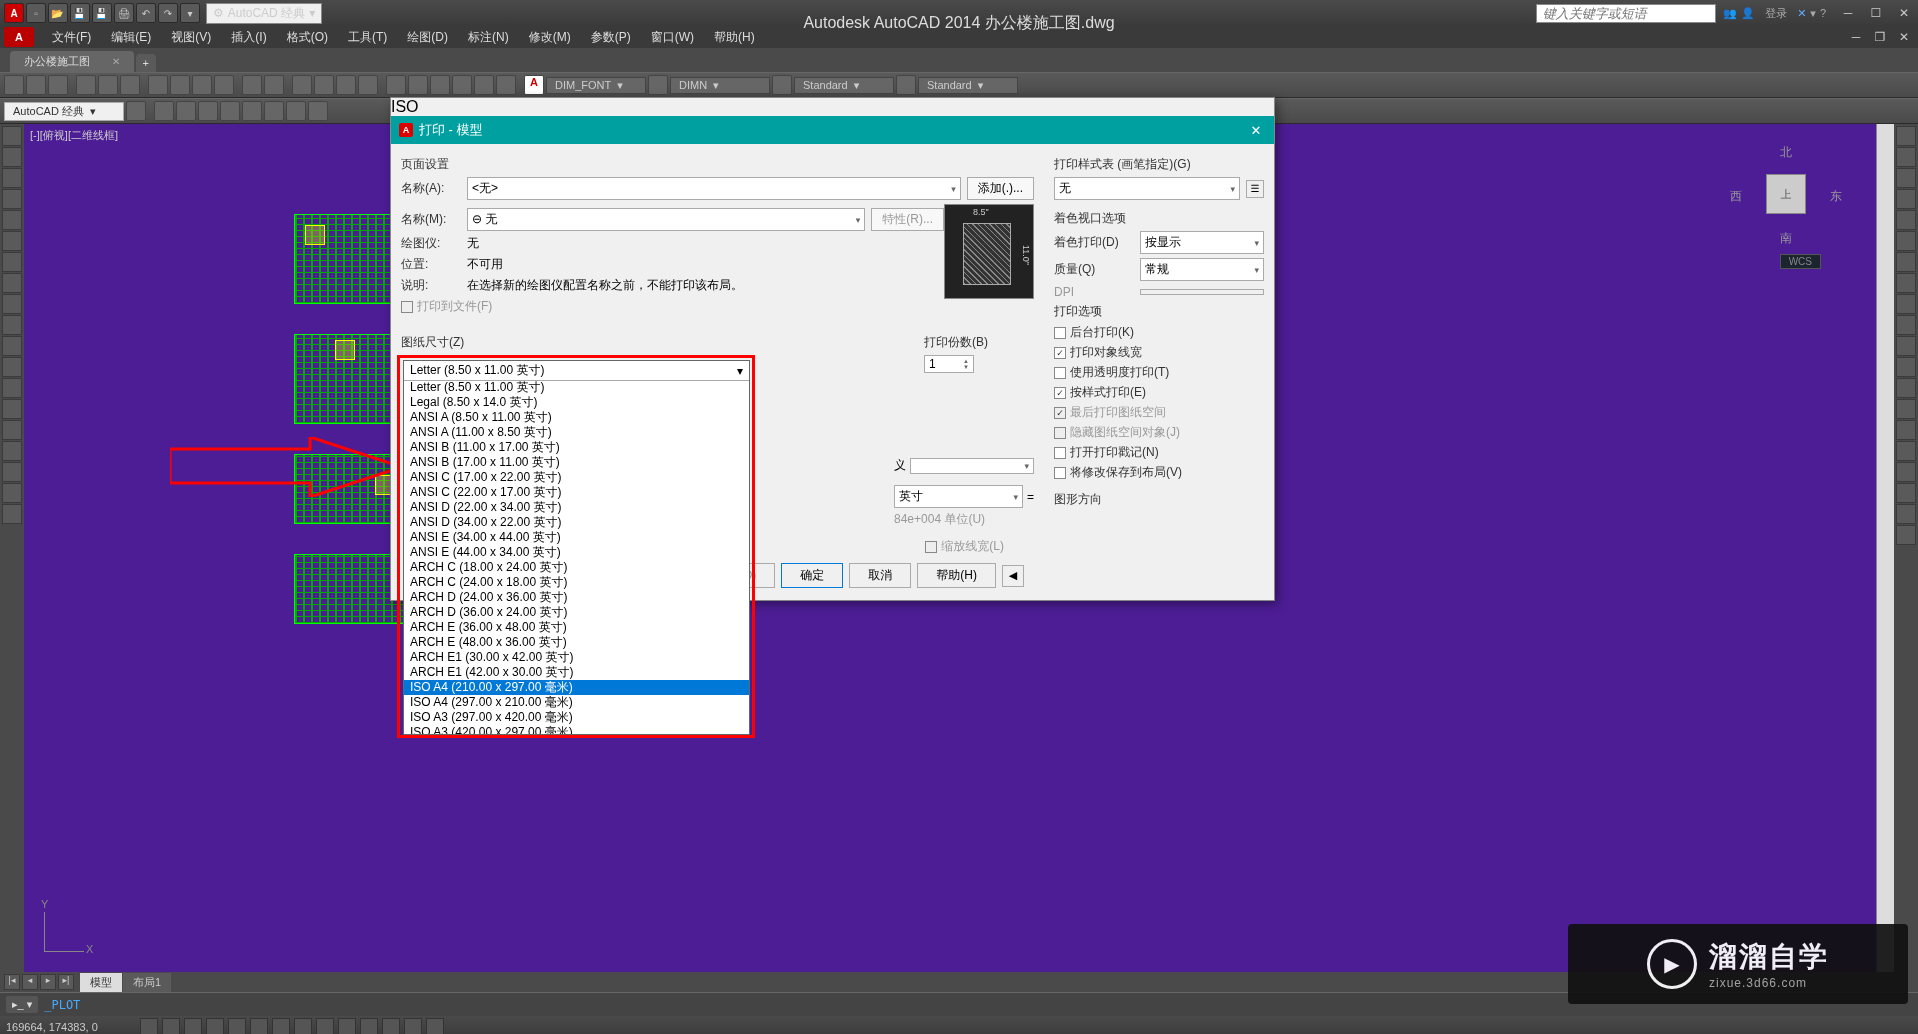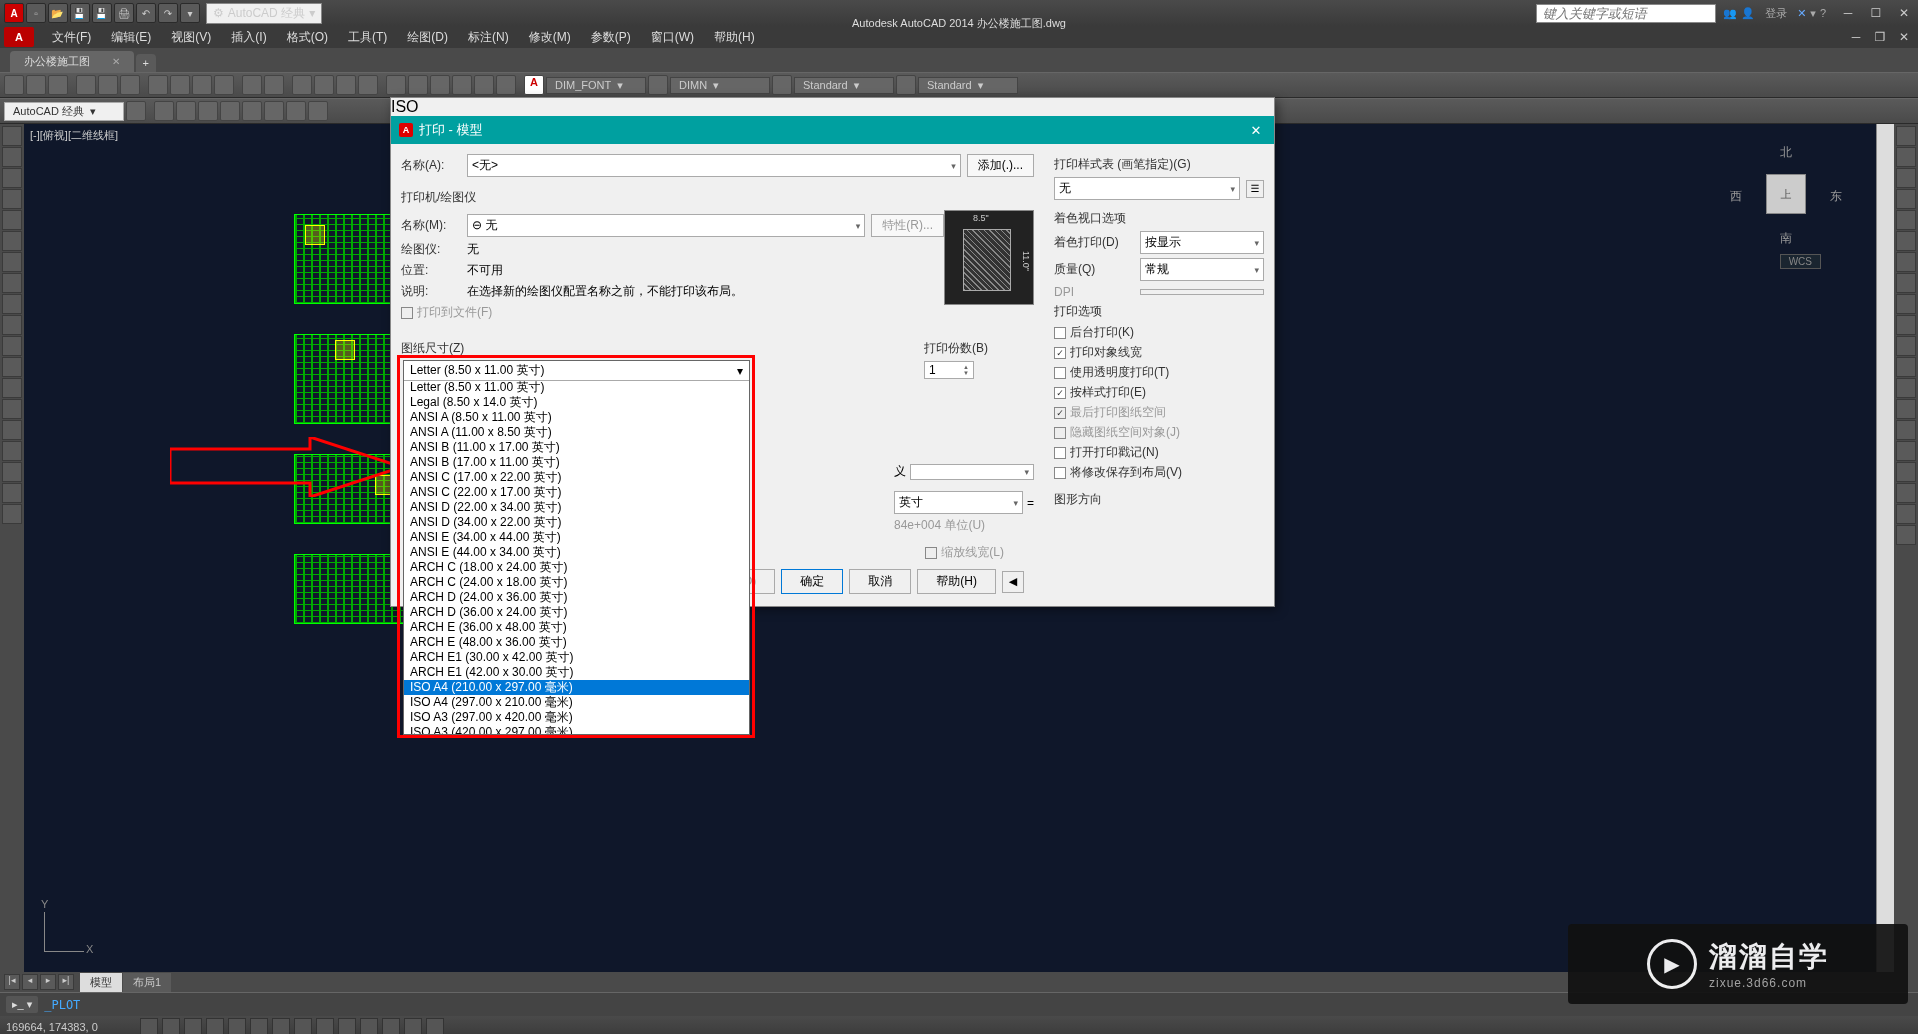--- a/index.html
+++ b/index.html
@@ -10,7 +10,7 @@
 .qat { display: flex; gap: 2px; align-items: center; }
 .qat-btn { width: 20px; height: 20px; background: #5a5a5a; border: 1px solid #2a2a2a; border-radius: 2px; display: flex; align-items: center; justify-content: center; font-size: 10px; color: #ccc; cursor: pointer; }
 .workspace-sel { background: #f0f0f0; border: 1px solid #888; padding: 1px 6px; margin-left: 6px; font-size: 12px; display: flex; align-items: center; gap: 4px; }
-.app-title { position: absolute; left: 50%; transform: translateX(-50%); color: #ddd; font-size: 11px; margin-top: 20px; }
+.app-title { position: absolute; left: 50%; transform: translateX(-50%); color: #ddd; font-size: 16px; margin-top: 20px; }
 .search-box { margin-left: auto; background: #fff; border: 1px solid #888; padding: 1px 6px; width: 180px; font-size: 13px; color: #999; font-style: italic; }
 .login-area { display: flex; gap: 4px; align-items: center; margin-left: 8px; color: #aaa; font-size: 11px; }
 .login-btn { padding: 1px 6px; }

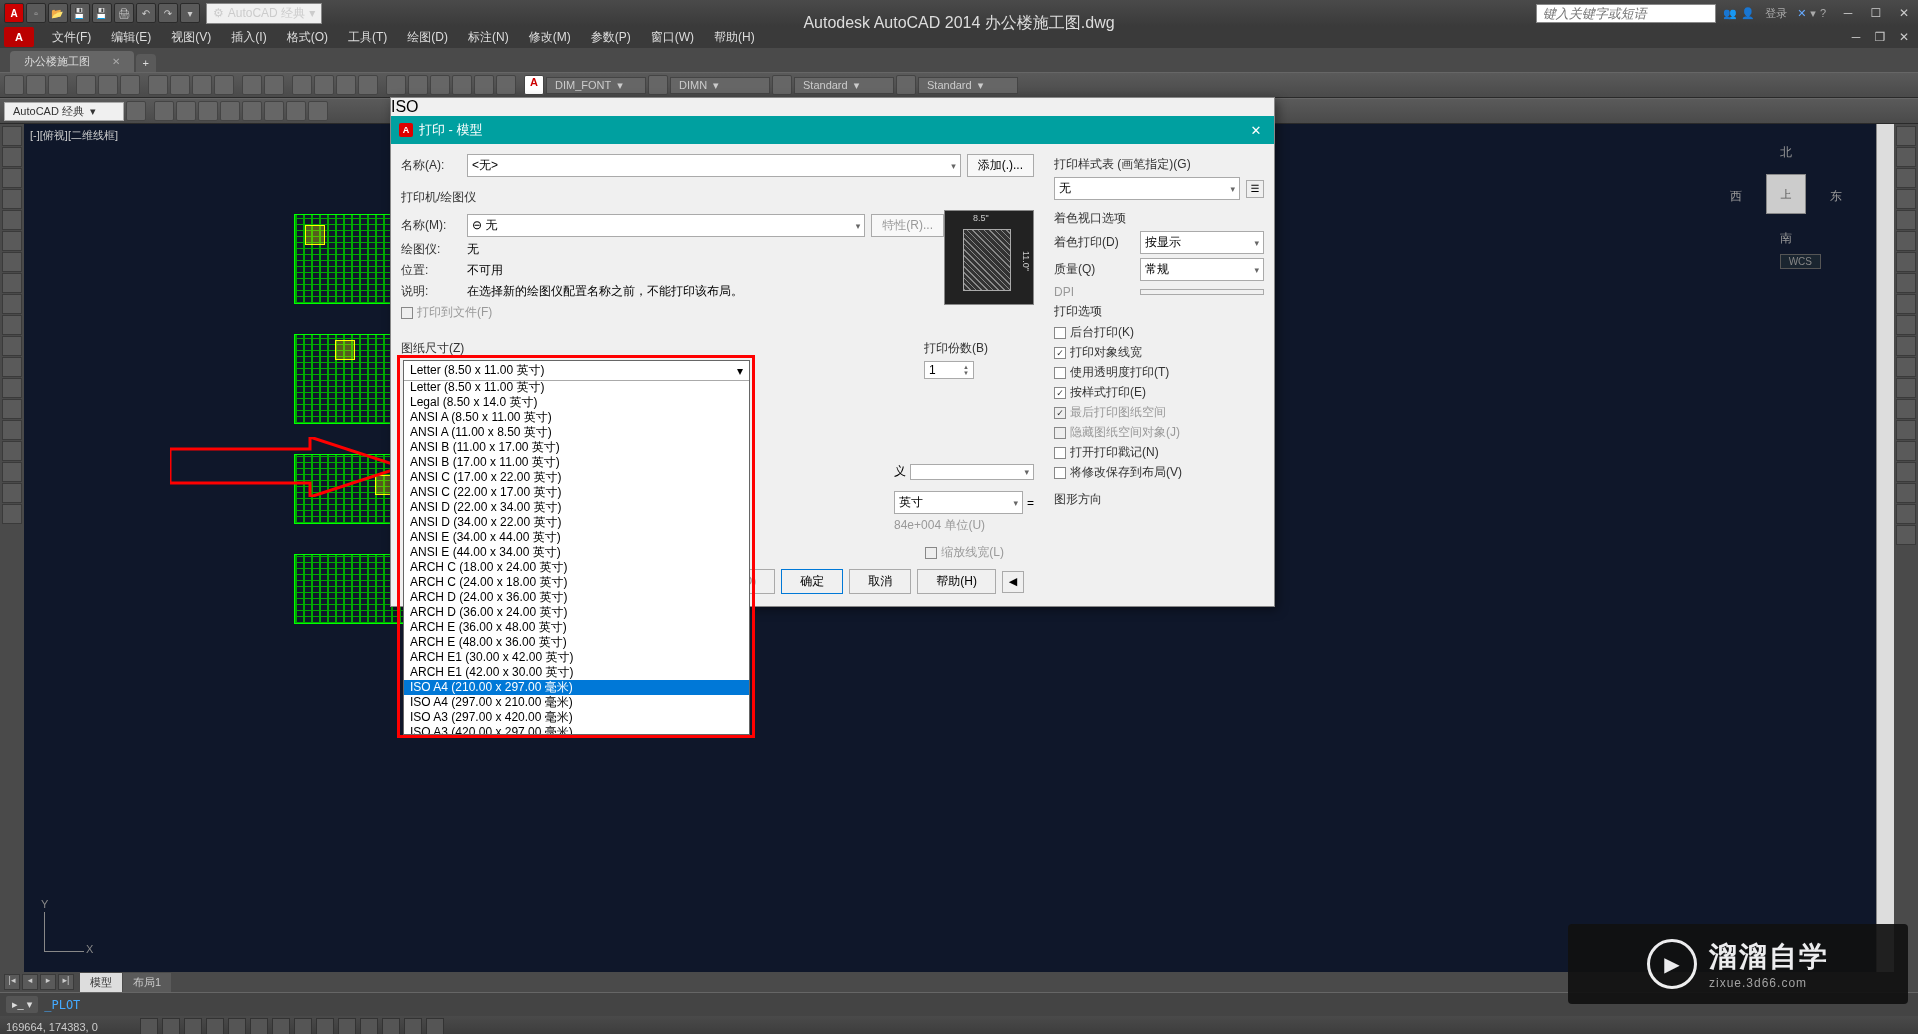--- a/index.html
+++ b/index.html
@@ -40,7 +40,7 @@
 .main-area { position: relative; height: calc(100% - 26px - 22px - 24px - 26px - 26px - 20px - 22px - 20px); display: flex; }
 .left-tools { width: 24px; background: #4a4a4a; display: flex; flex-direction: column; gap: 1px; padding: 2px; }
 .lt-btn { width: 20px; height: 20px; background: #5a5a5a; border: 1px solid #3a3a3a; }
-.canvas { flex: 1; background: #0f172a; position: relative; }
+.canvas { flex: 1; background: #4c1d95; position: relative; }
 .viewport-label { position: absolute; top: 4px; left: 6px; color: #ccc; font-size: 11px; }
 .right-tools { width: 24px; background: #4a4a4a; display: flex; flex-direction: column; gap: 1px; padding: 2px; }
 .nav-cube { position: absolute; top: 20px; right: 40px; width: 100px; height: 120px; }

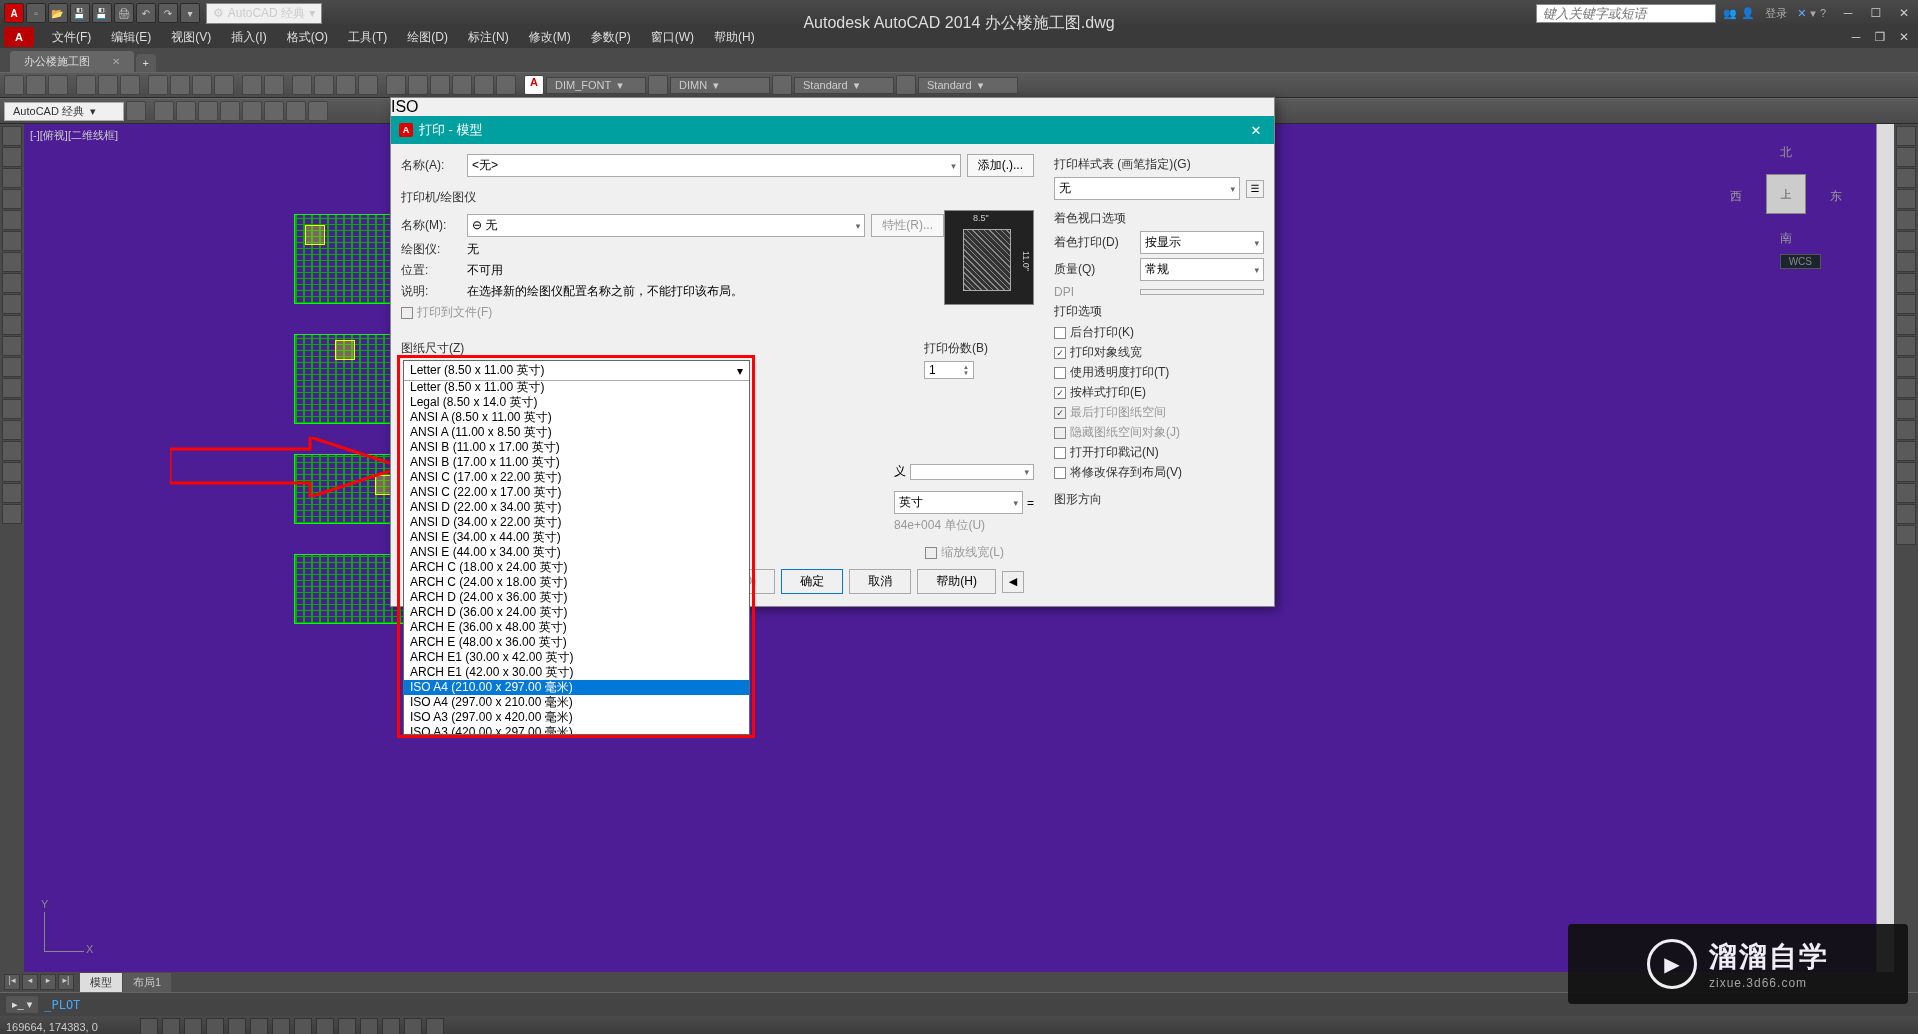--- a/index.html
+++ b/index.html
@@ -397,6 +397,7 @@
   </div>
   <div class="dlg-body">
     <div class="dlg-left">
+      <div class="group-label">页面设置</div>
       <div class="form-row">
         <span class="form-label">名称(A):</span>
         <div class="combo">

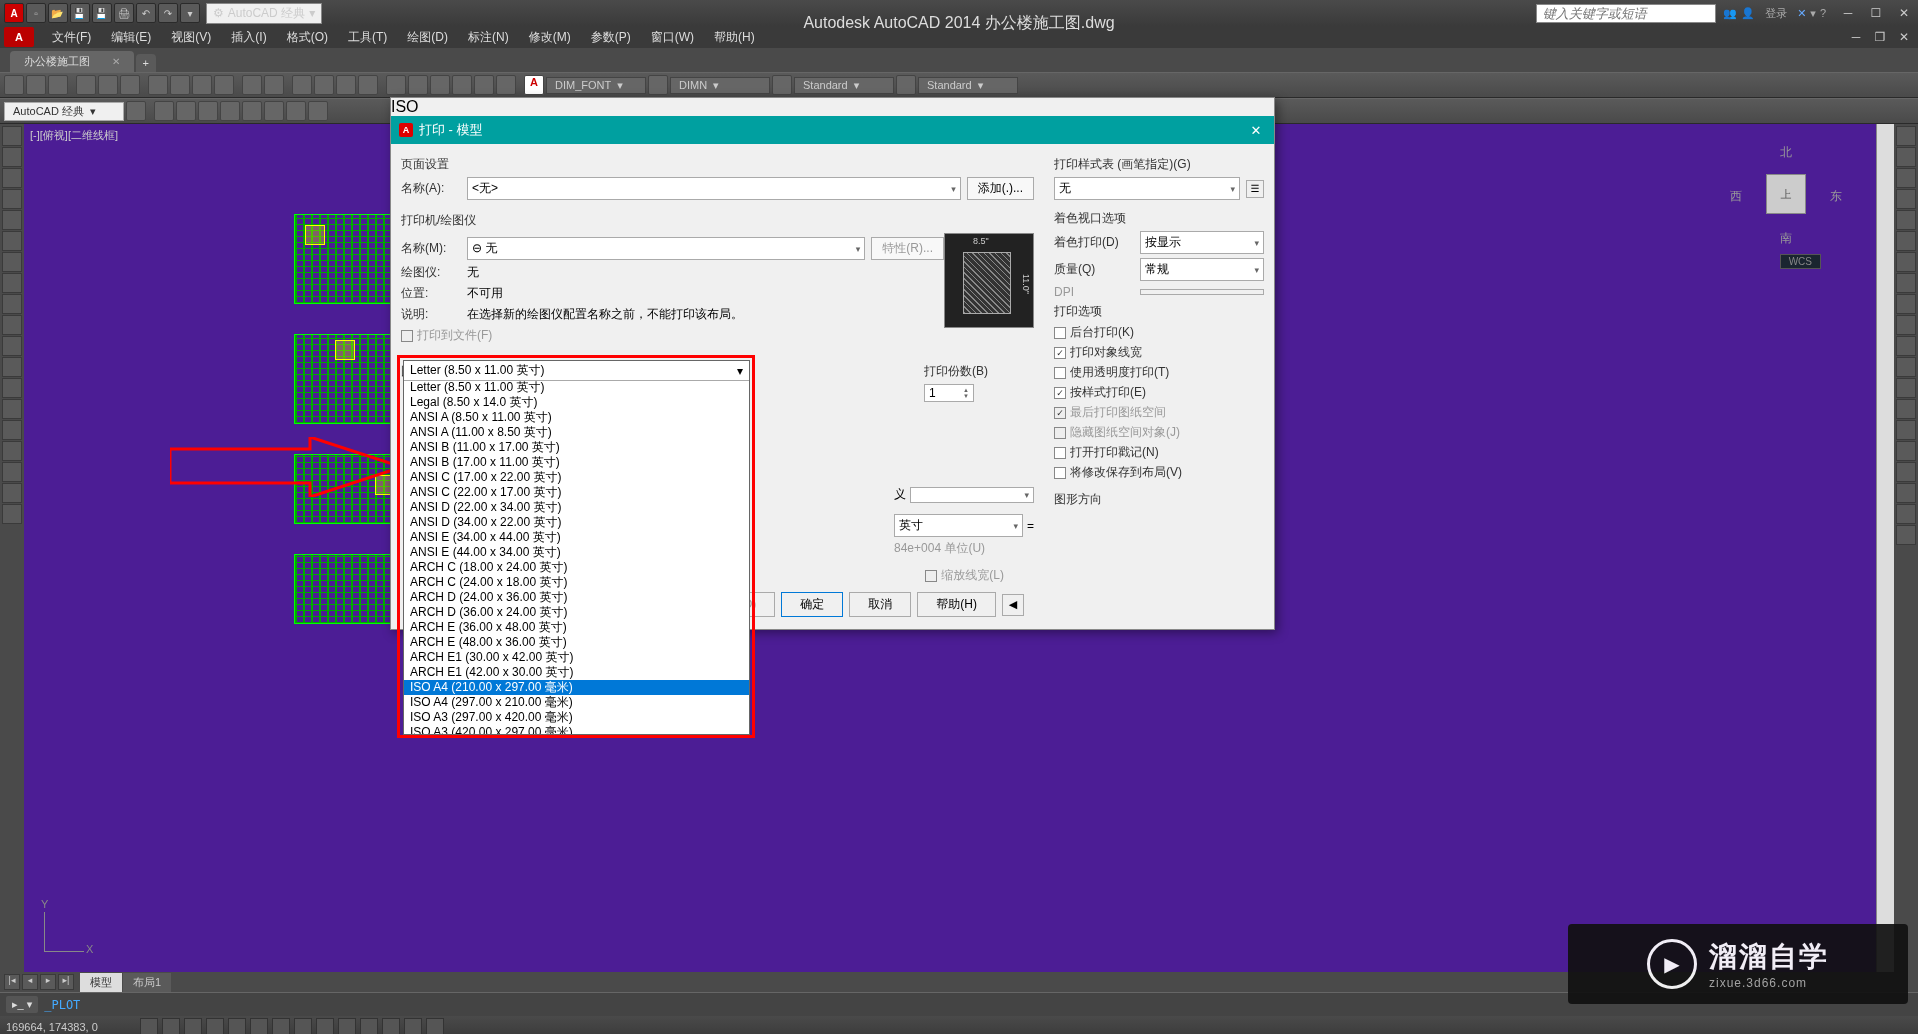--- a/index.html
+++ b/index.html
@@ -407,7 +407,6 @@
         <button class="btn">添加(.)...</button>
       </div>
 
-      <div class="group-label" style="margin-top:12px">打印机/绘图仪</div>
       <div style="display:flex">
         <div style="flex:1">
           <div class="form-row">

